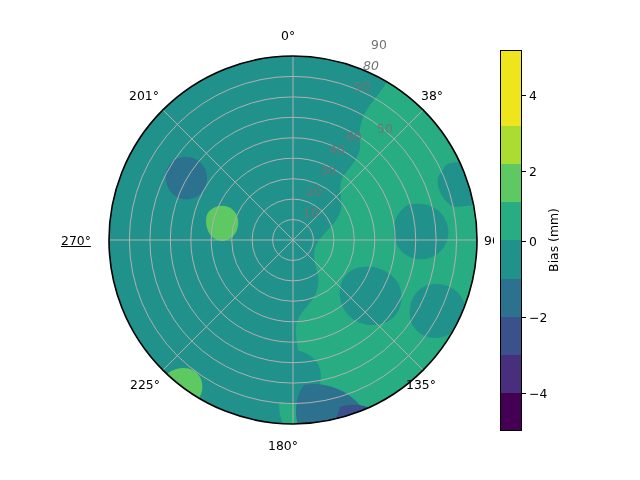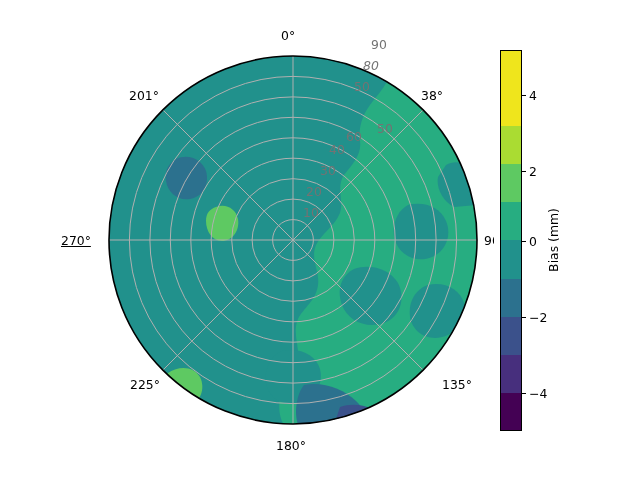--- a/index.html
+++ b/index.html
@@ -222,7 +222,7 @@
   <span class="ang-label" style="left:281px; top:28px;">0°</span>
   <span class="ang-label" style="left:421px; top:88px;">38°</span>
   <span class="ang-label" style="left:484px; top:233px;">90°</span>
-  <span class="ang-label" style="left:442px; top:377px;">135°</span>
+  <span class="ang-label" style="left:406px; top:377px;">135°</span>
   <span class="ang-label" style="left:276px; top:438px;">180°</span>
   <span class="ang-label" style="left:130px; top:377px;">225°</span>
   <span class="ang-label" style="left:61px; top:233px;text-decoration:underline;">270°</span>

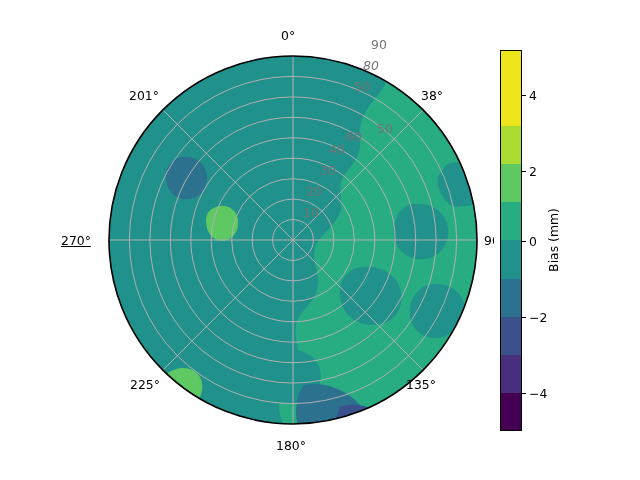--- a/index.html
+++ b/index.html
@@ -223,7 +223,7 @@
   <span class="ang-label" style="left:421px; top:88px;">38°</span>
   <span class="ang-label" style="left:484px; top:233px;">90°</span>
   <span class="ang-label" style="left:406px; top:377px;">135°</span>
-  <span class="ang-label" style="left:276px; top:438px;">180°</span>
+  <span class="ang-label" style="left:268px; top:438px;">180°</span>
   <span class="ang-label" style="left:130px; top:377px;">225°</span>
   <span class="ang-label" style="left:61px; top:233px;text-decoration:underline;">270°</span>
   <span class="ang-label" style="left:129px; top:88px;">201°</span>

